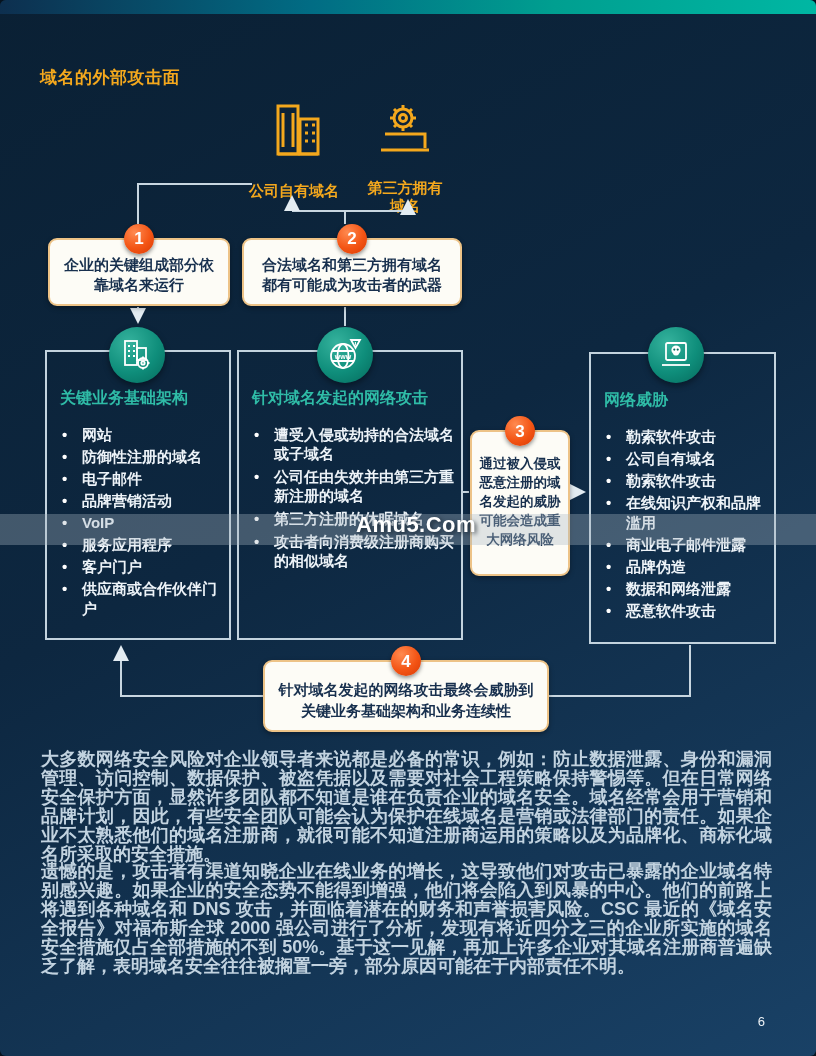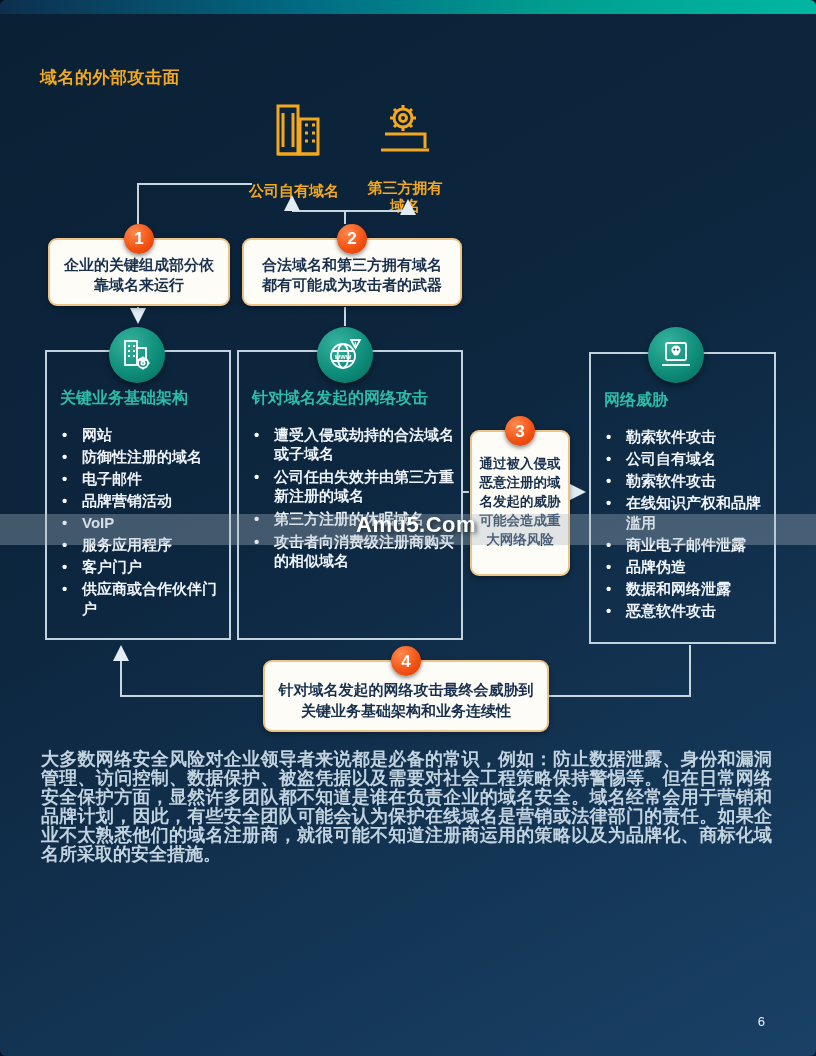--- a/index.html
+++ b/index.html
@@ -220,6 +220,7 @@
   <div class="wm-text">Amu5.Com</div>
 
   <div class="body-text p1">大多数网络安全风险对企业领导者来说都是必备的常识，例如：防止数据泄露、身份和漏洞管理、访问控制、数据保护、被盗凭据以及需要对社会工程策略保持警惕等。但在日常网络安全保护方面，显然许多团队都不知道是谁在负责企业的域名安全。域名经常会用于营销和品牌计划，因此，有些安全团队可能会认为保护在线域名是营销或法律部门的责任。如果企业不太熟悉他们的域名注册商，就很可能不知道注册商运用的策略以及为品牌化、商标化域名所采取的安全措施。</div>
+  <div class="body-text p2">遗憾的是，攻击者有渠道知晓企业在线业务的增长，这导致他们对攻击已暴露的企业域名特别感兴趣。如果企业的安全态势不能得到增强，他们将会陷入到风暴的中心。他们的前路上将遇到各种域名和 DNS 攻击，并面临着潜在的财务和声誉损害风险。CSC 最近的《域名安全报告》对福布斯全球 2000 强公司进行了分析，发现有将近四分之三的企业所实施的域名安全措施仅占全部措施的不到 50%。基于这一见解，再加上许多企业对其域名注册商普遍缺乏了解，表明域名安全往往被搁置一旁，部分原因可能在于内部责任不明。</div>
 
   <div class="page-num">6</div>
 

